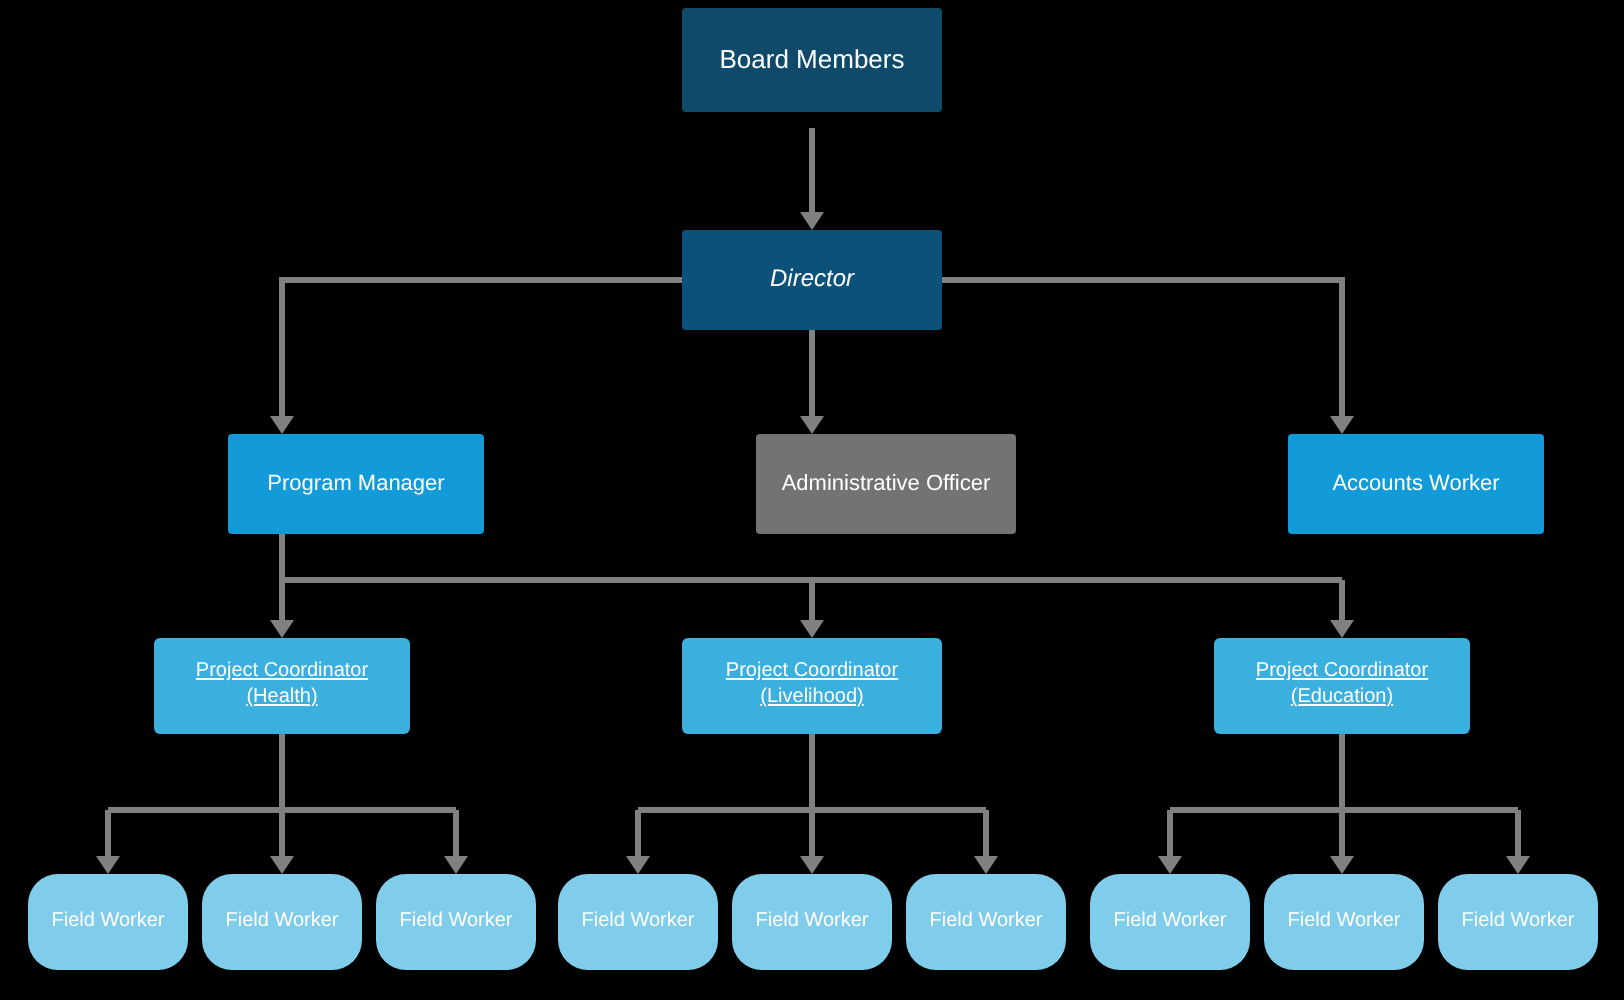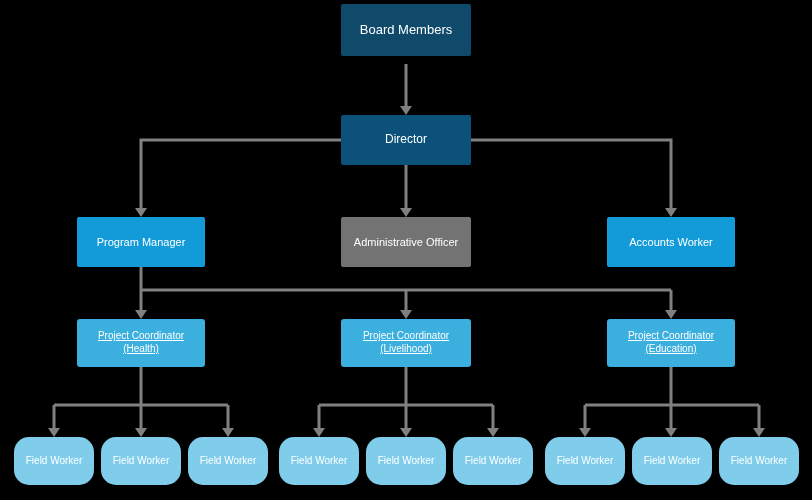--- a/index.html
+++ b/index.html
@@ -42,7 +42,7 @@
     white-space: pre-line;
   }
   .lvl-board   { border-radius: 2px; }
-  .lvl-director{ border-radius: 2px; }
+  .lvl-director{ border-radius: 2px; font-style: italic; }
   .lvl-manager { border-radius: 2px; }
   .lvl-coord   { border-radius: 3px; text-decoration: underline; }
   .lvl-worker  { border-radius: 15px; }

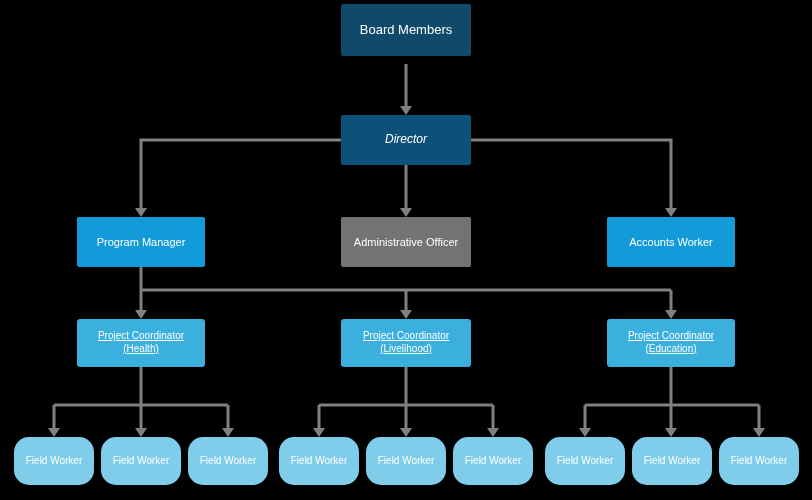--- a/index.html
+++ b/index.html
@@ -43,7 +43,7 @@
   }
   .lvl-board   { border-radius: 2px; }
   .lvl-director{ border-radius: 2px; font-style: italic; }
-  .lvl-manager { border-radius: 2px; }
+  .lvl-manager { border-radius: 2px; margin-left: 37px; }
   .lvl-coord   { border-radius: 3px; text-decoration: underline; }
   .lvl-worker  { border-radius: 15px; }
 </style>

